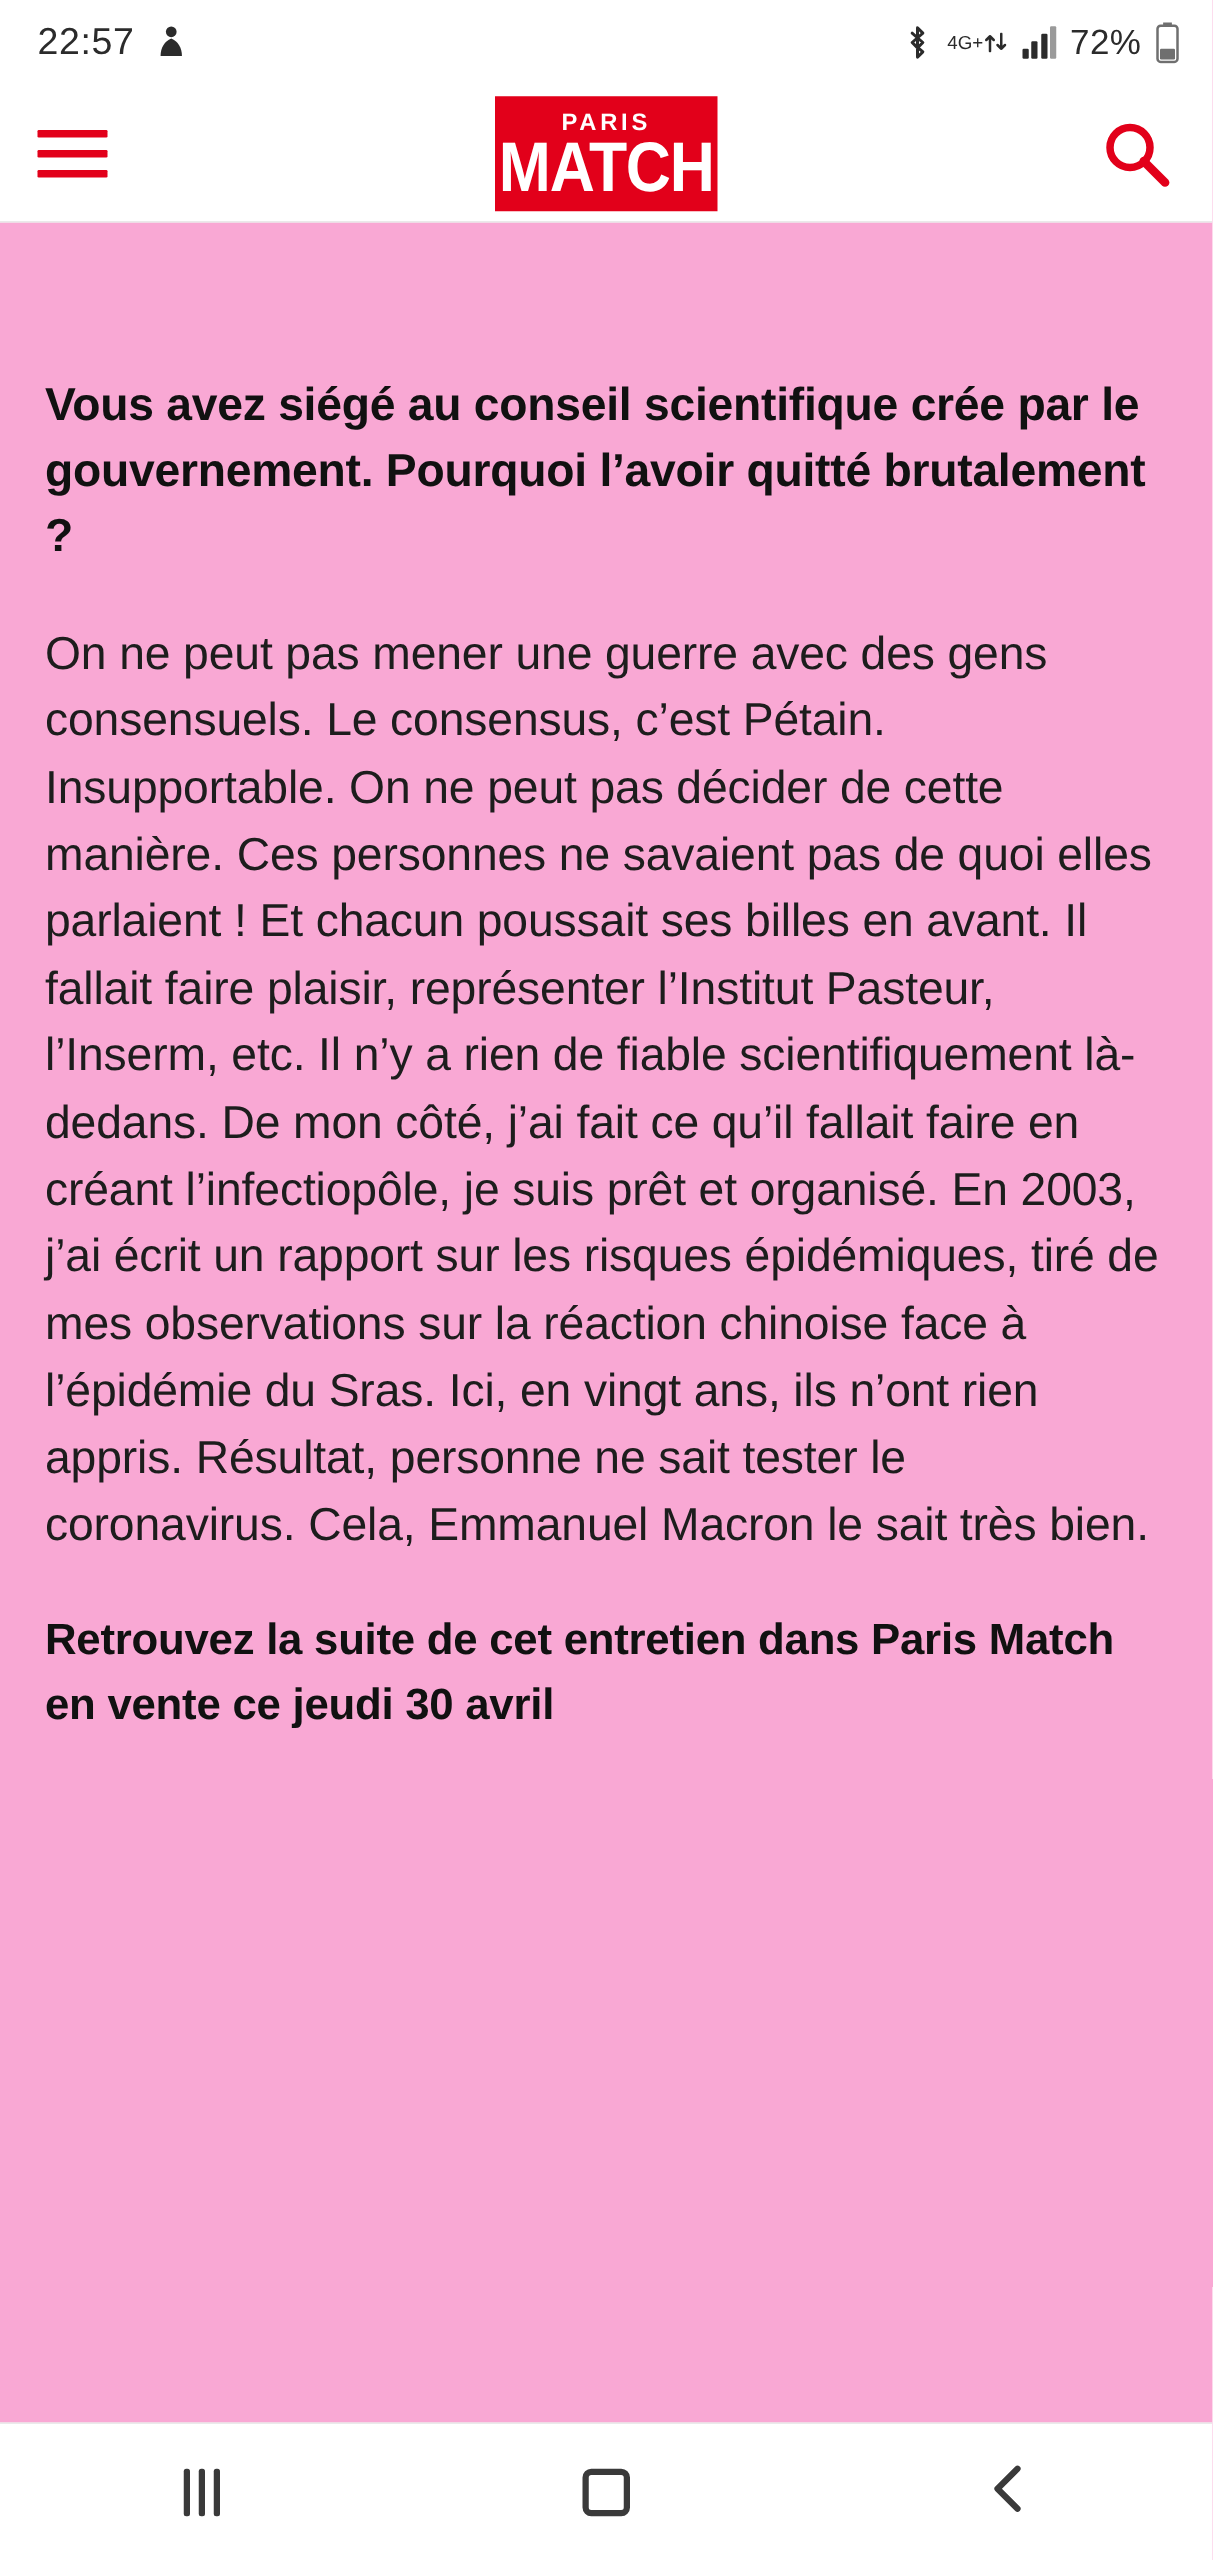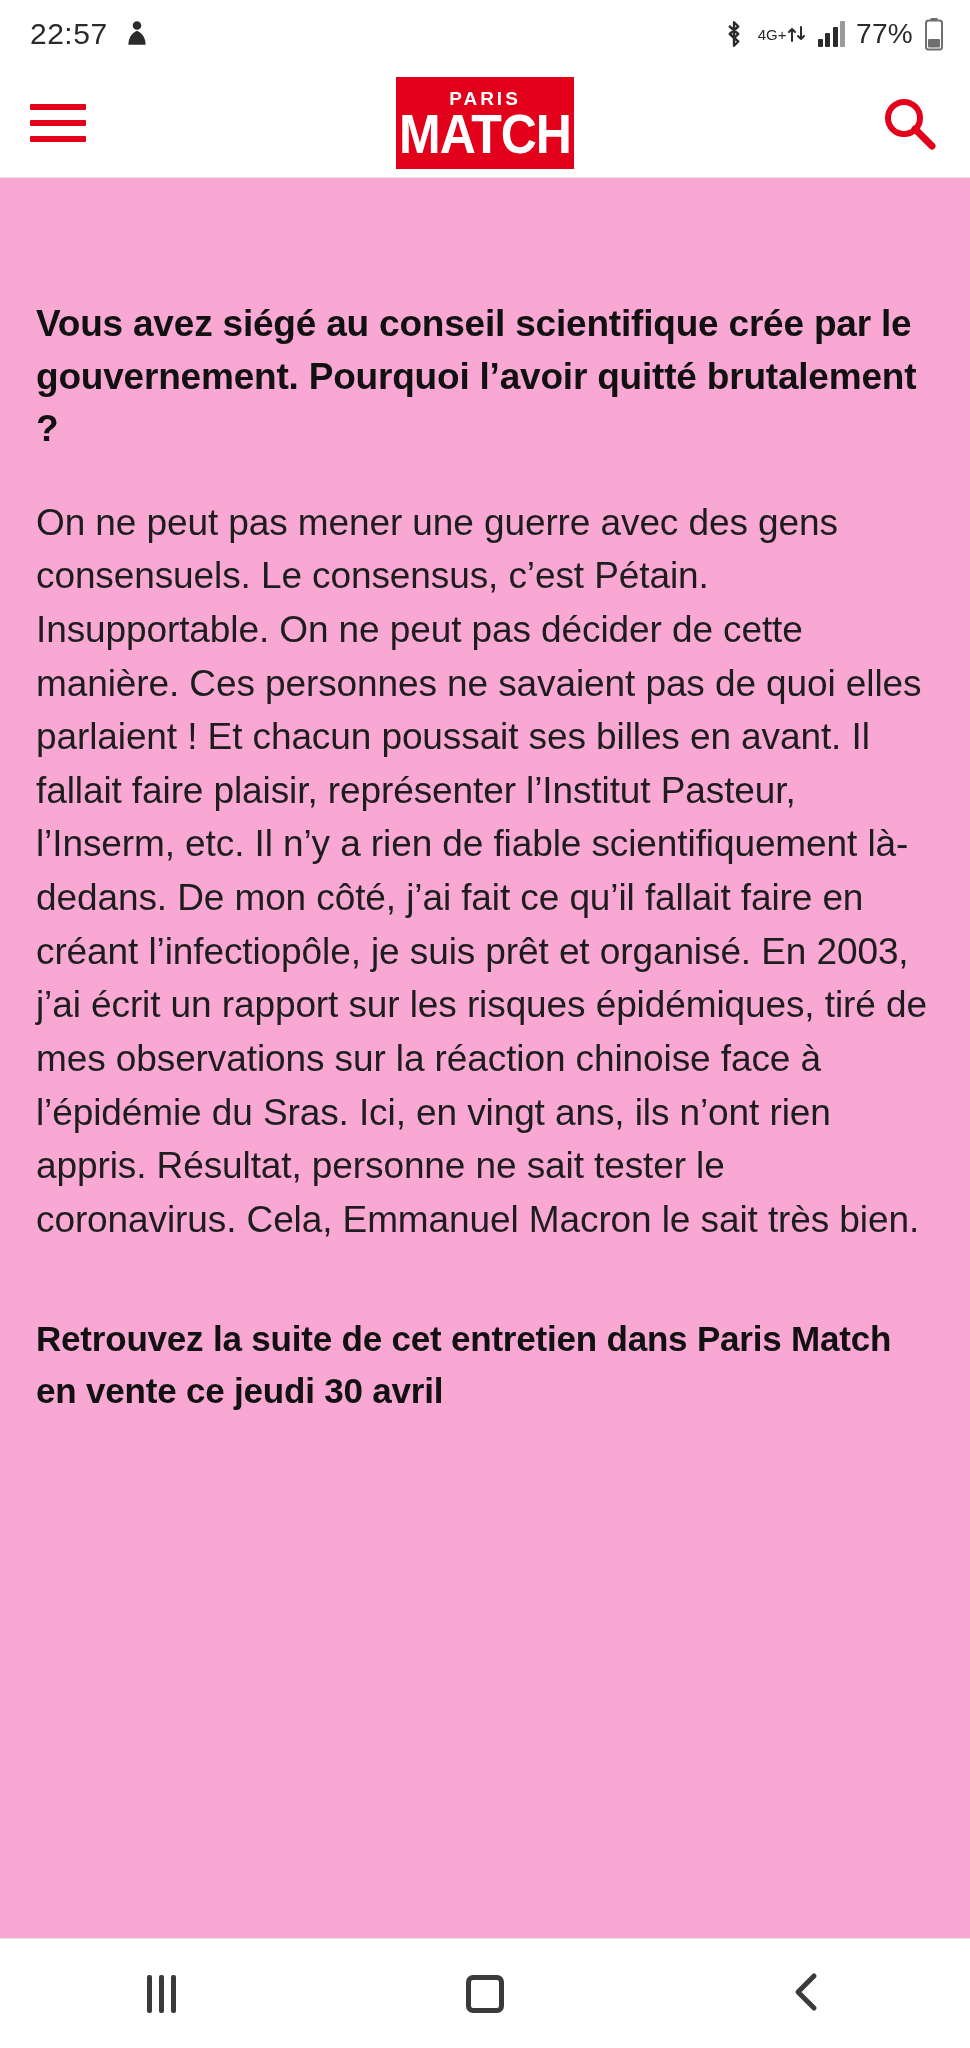--- a/index.html
+++ b/index.html
@@ -259,7 +259,7 @@
           <i></i>
           <i></i>
       </span>
-      <span class="battery-text">77%</span>
+      <span class="battery-text">72%</span>
       <span class="status-icon">
         <svg width="20" height="34" viewBox="0 0 20 34">
           <rect x="6.5" y="1" width="7" height="2.5" fill="#6f6f6f"></rect>

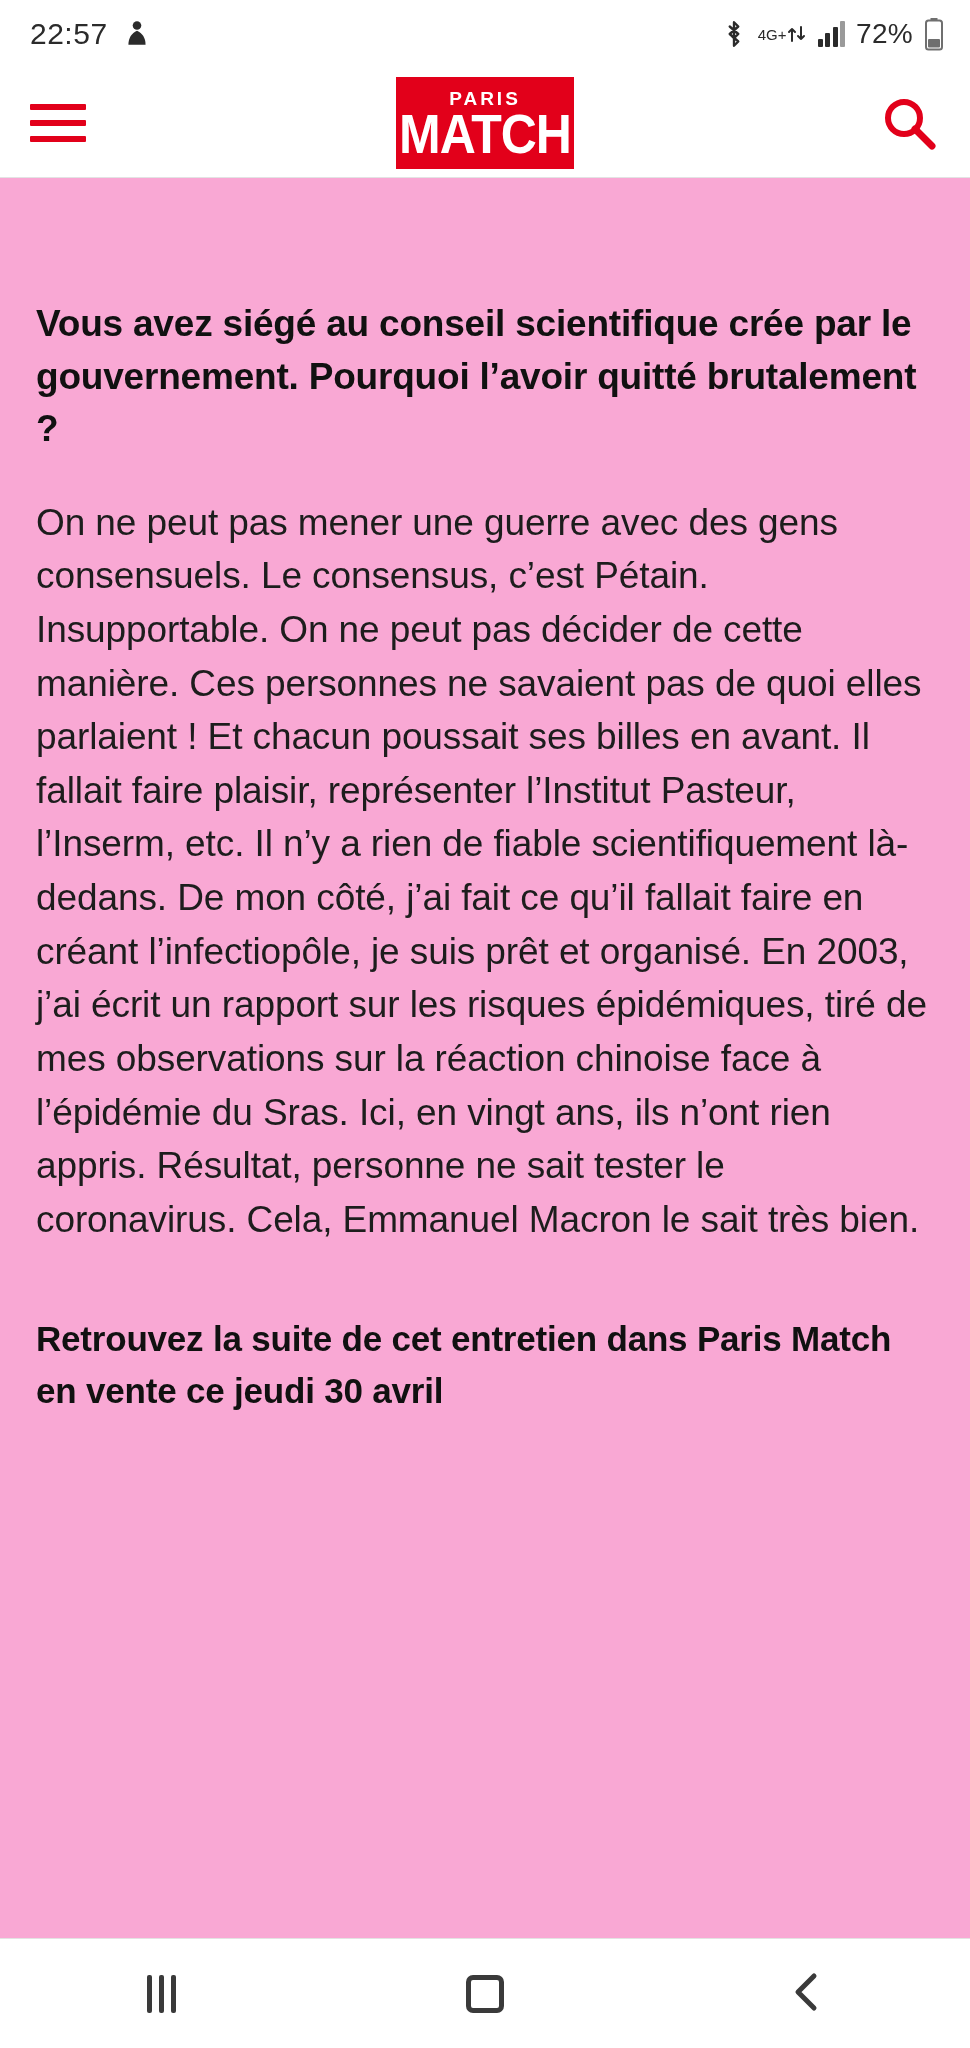--- a/index.html
+++ b/index.html
@@ -178,7 +178,7 @@
     margin-top: 40px;
   }
   .article p.closing {
-    margin-top: 66px;
+    margin-top: 39px;
     font-size: 35px;
     line-height: 1.5;
     font-weight: bold;

